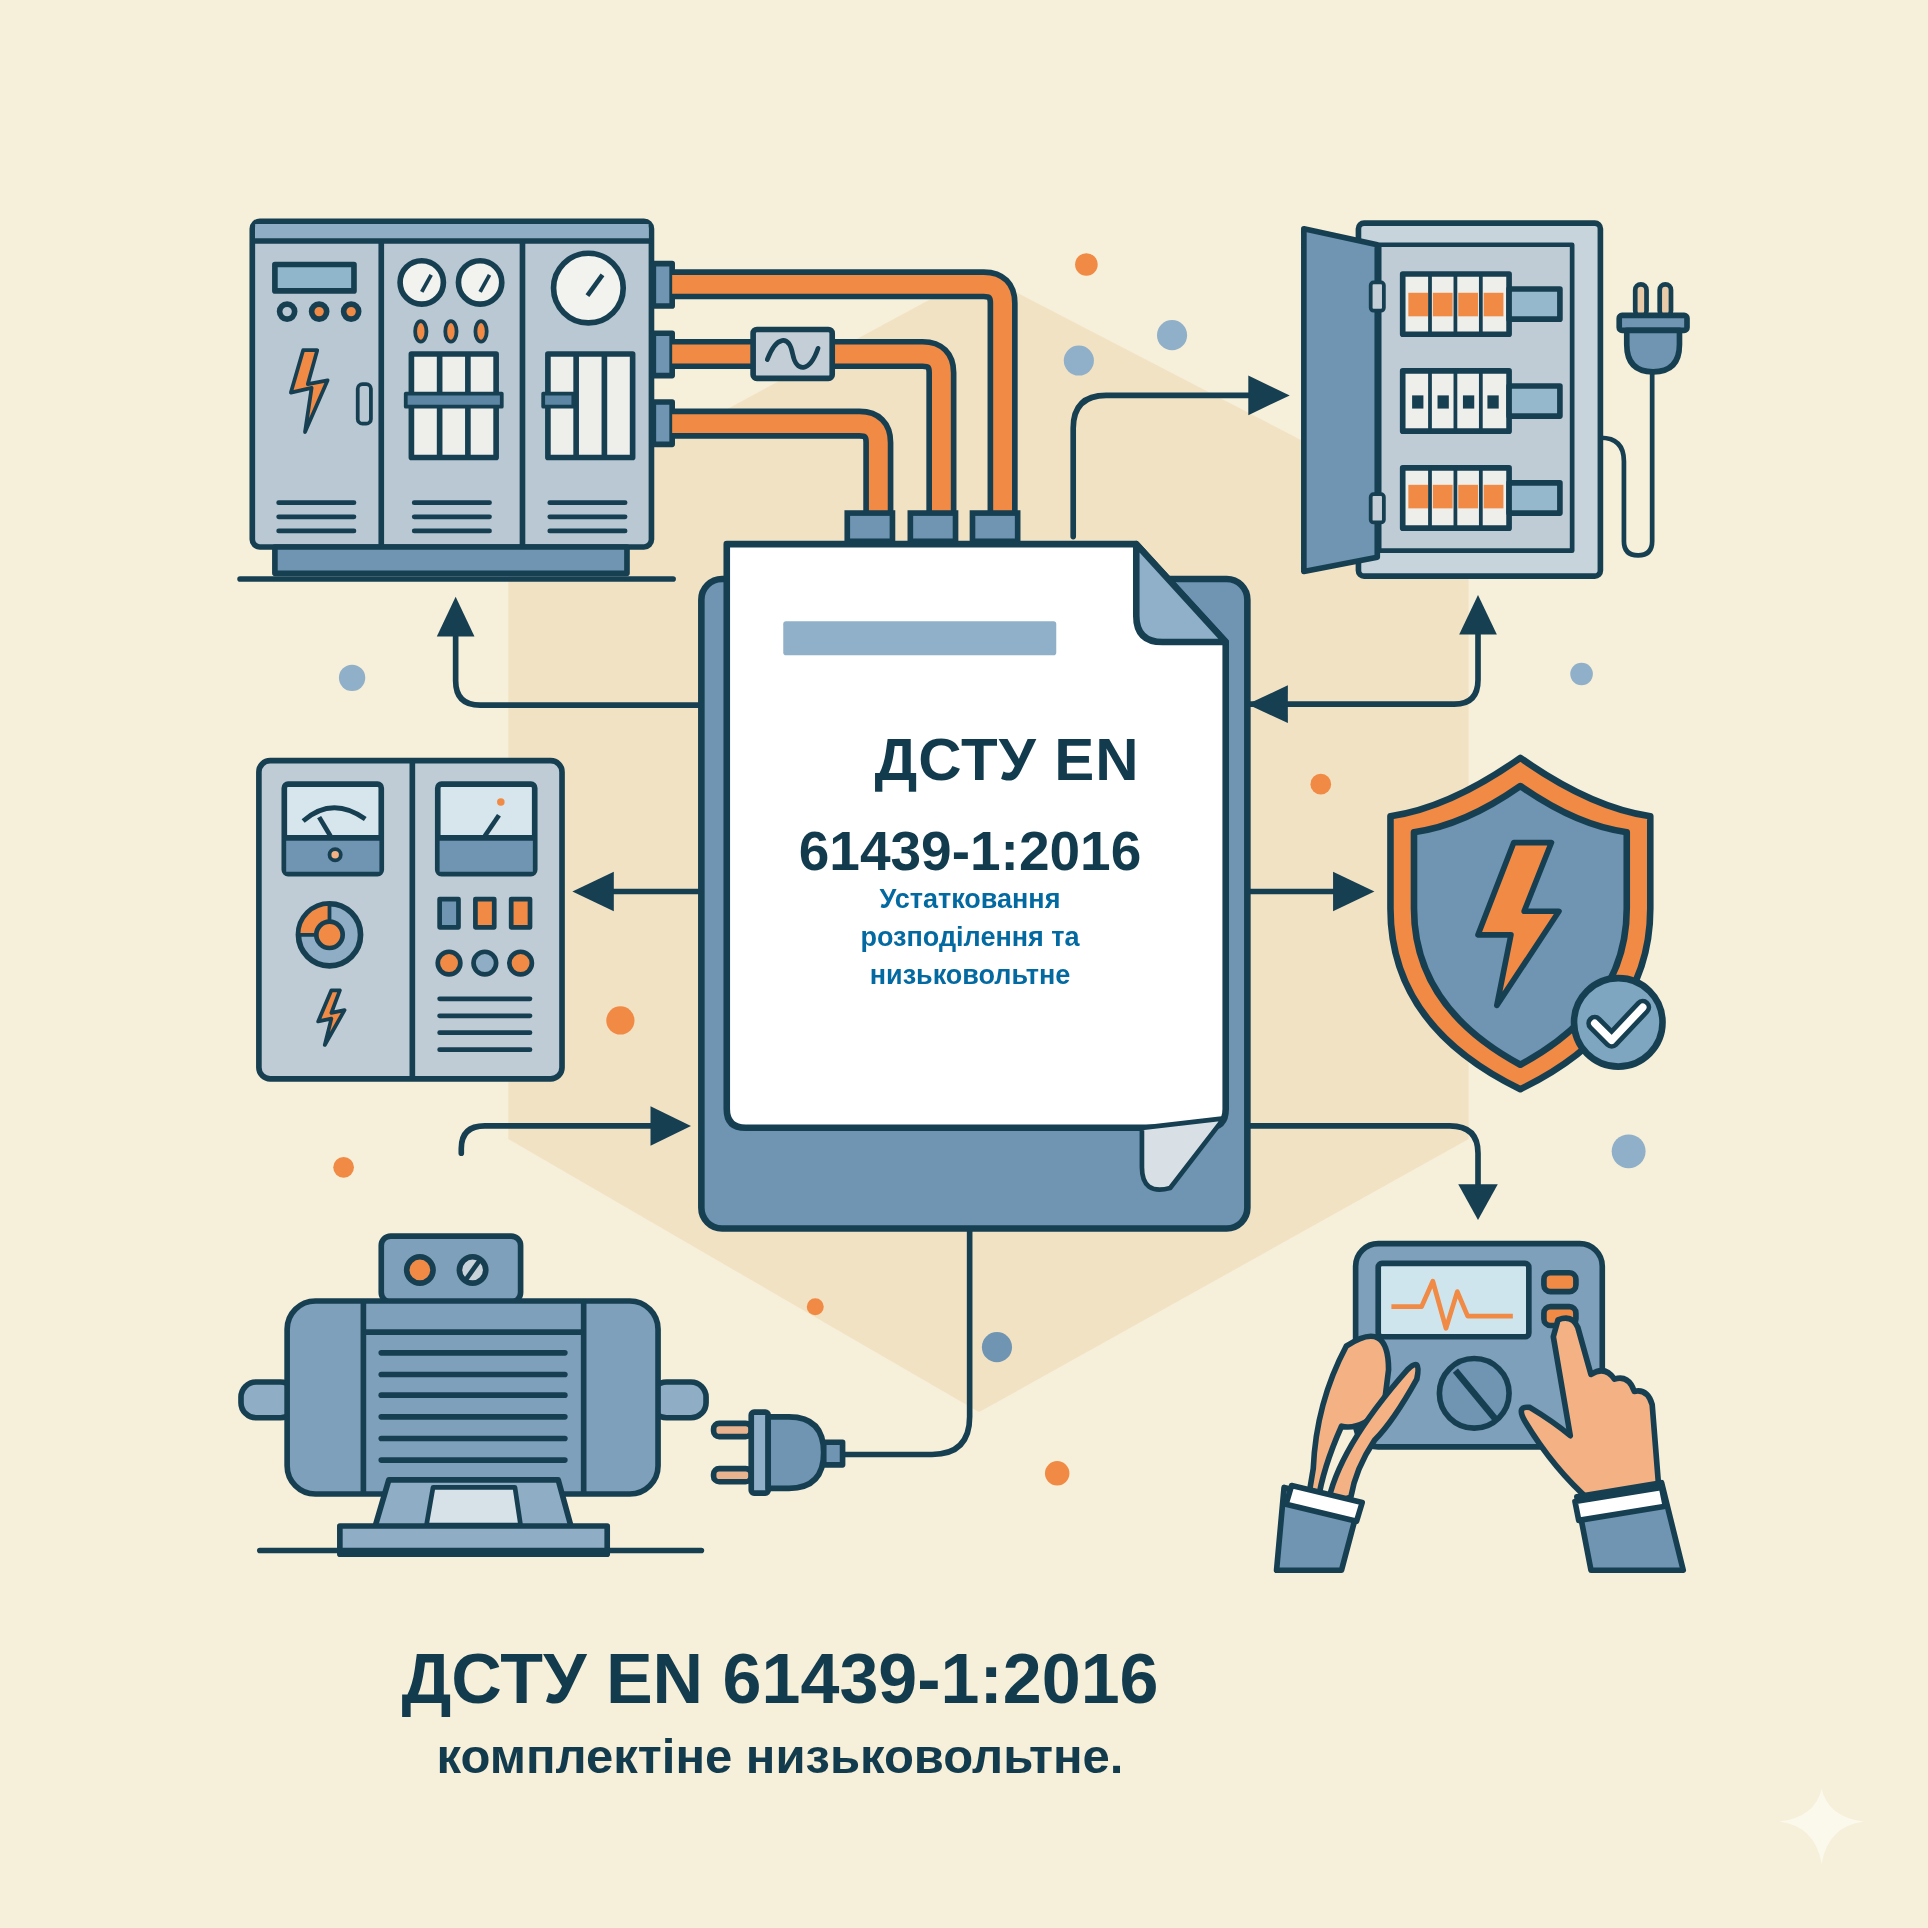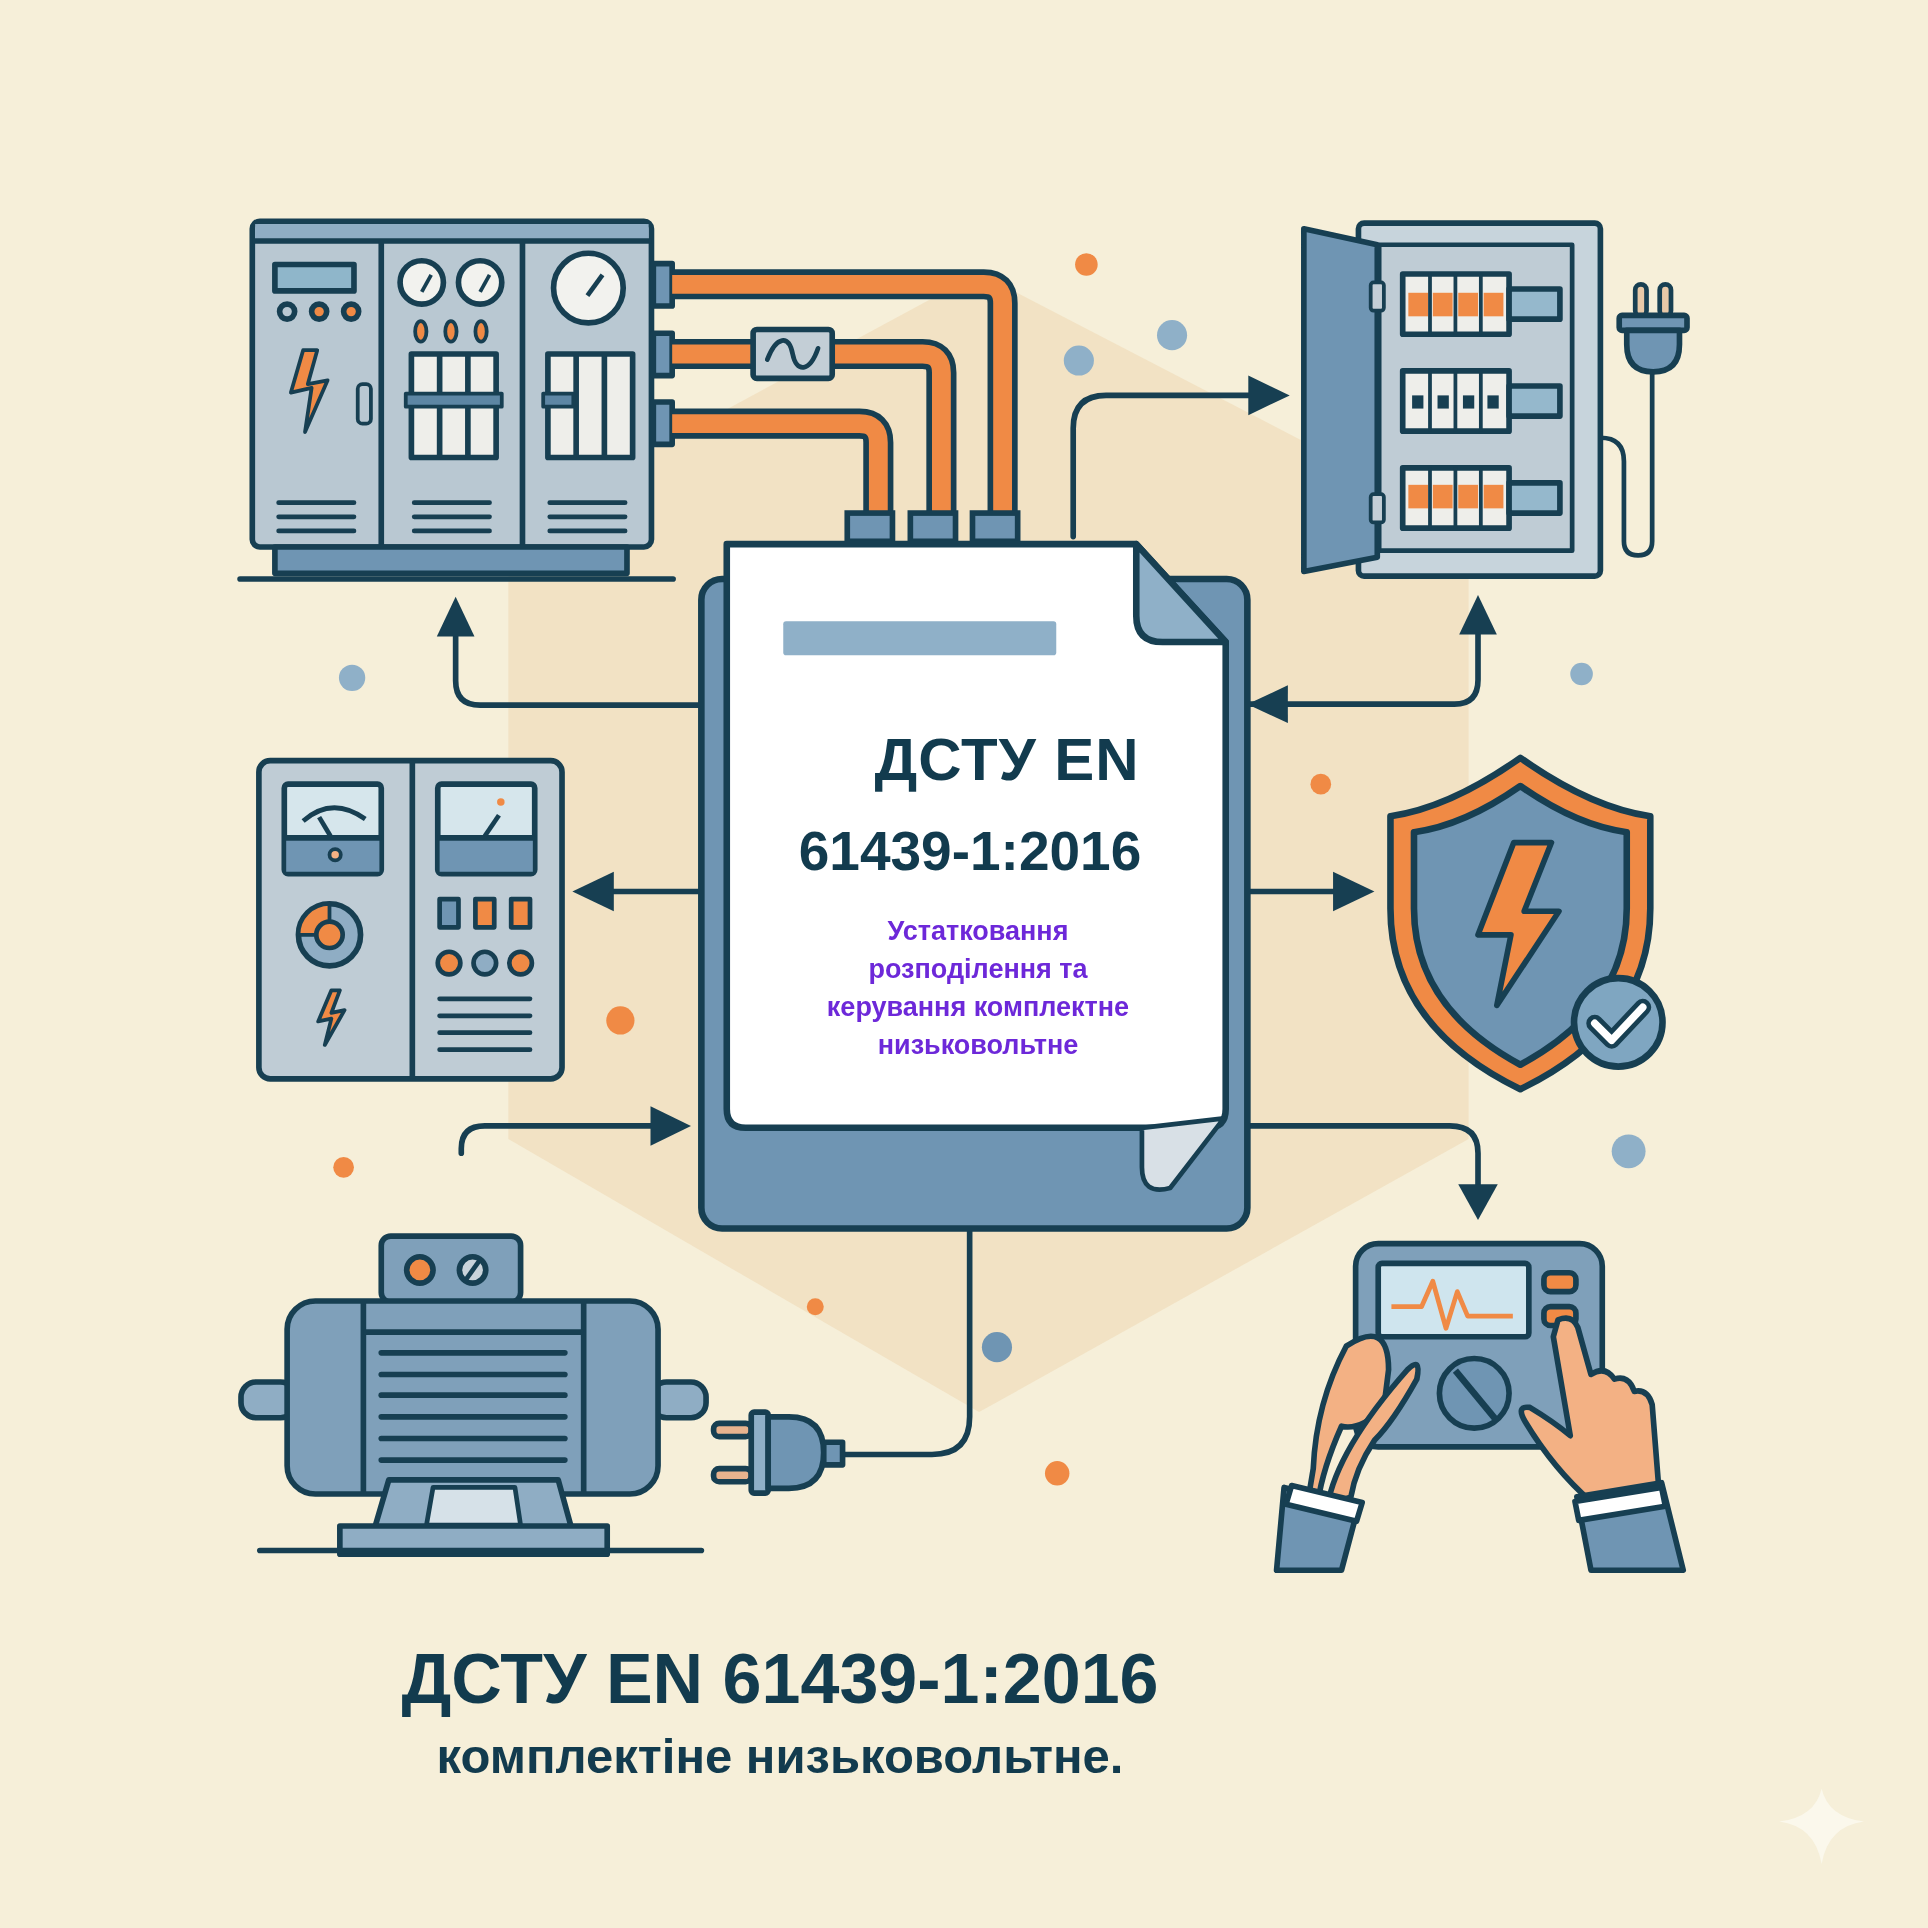--- a/index.html
+++ b/index.html
@@ -8,7 +8,7 @@
   .doc-text { position: absolute; left: 725px; width: 490px; text-align: center; color: #123b4e; }
   #doc-title-1 { top: 725px; font-size: 60px; font-weight: bold; letter-spacing: 0.9px; padding-left: 37px; }
   #doc-title-2 { top: 819px; font-size: 55px; font-weight: bold; }
-  #doc-subtitle { top: 912px; font-size: 27px; font-weight: bold; line-height: 38px; color: #6d28d9; margin-left: 8px; }
+  #doc-subtitle { top: 880px; font-size: 27px; font-weight: bold; line-height: 38px; color: #0369a1; }
   #caption { position: absolute; left: 0; top: 1637px; width: 1560px; text-align: center; color: #123b4e; }
   #caption-title { font-size: 70px; font-weight: bold; line-height: 85px; }
   #caption-line1 { font-size: 49px; font-weight: bold; line-height: 68px; }

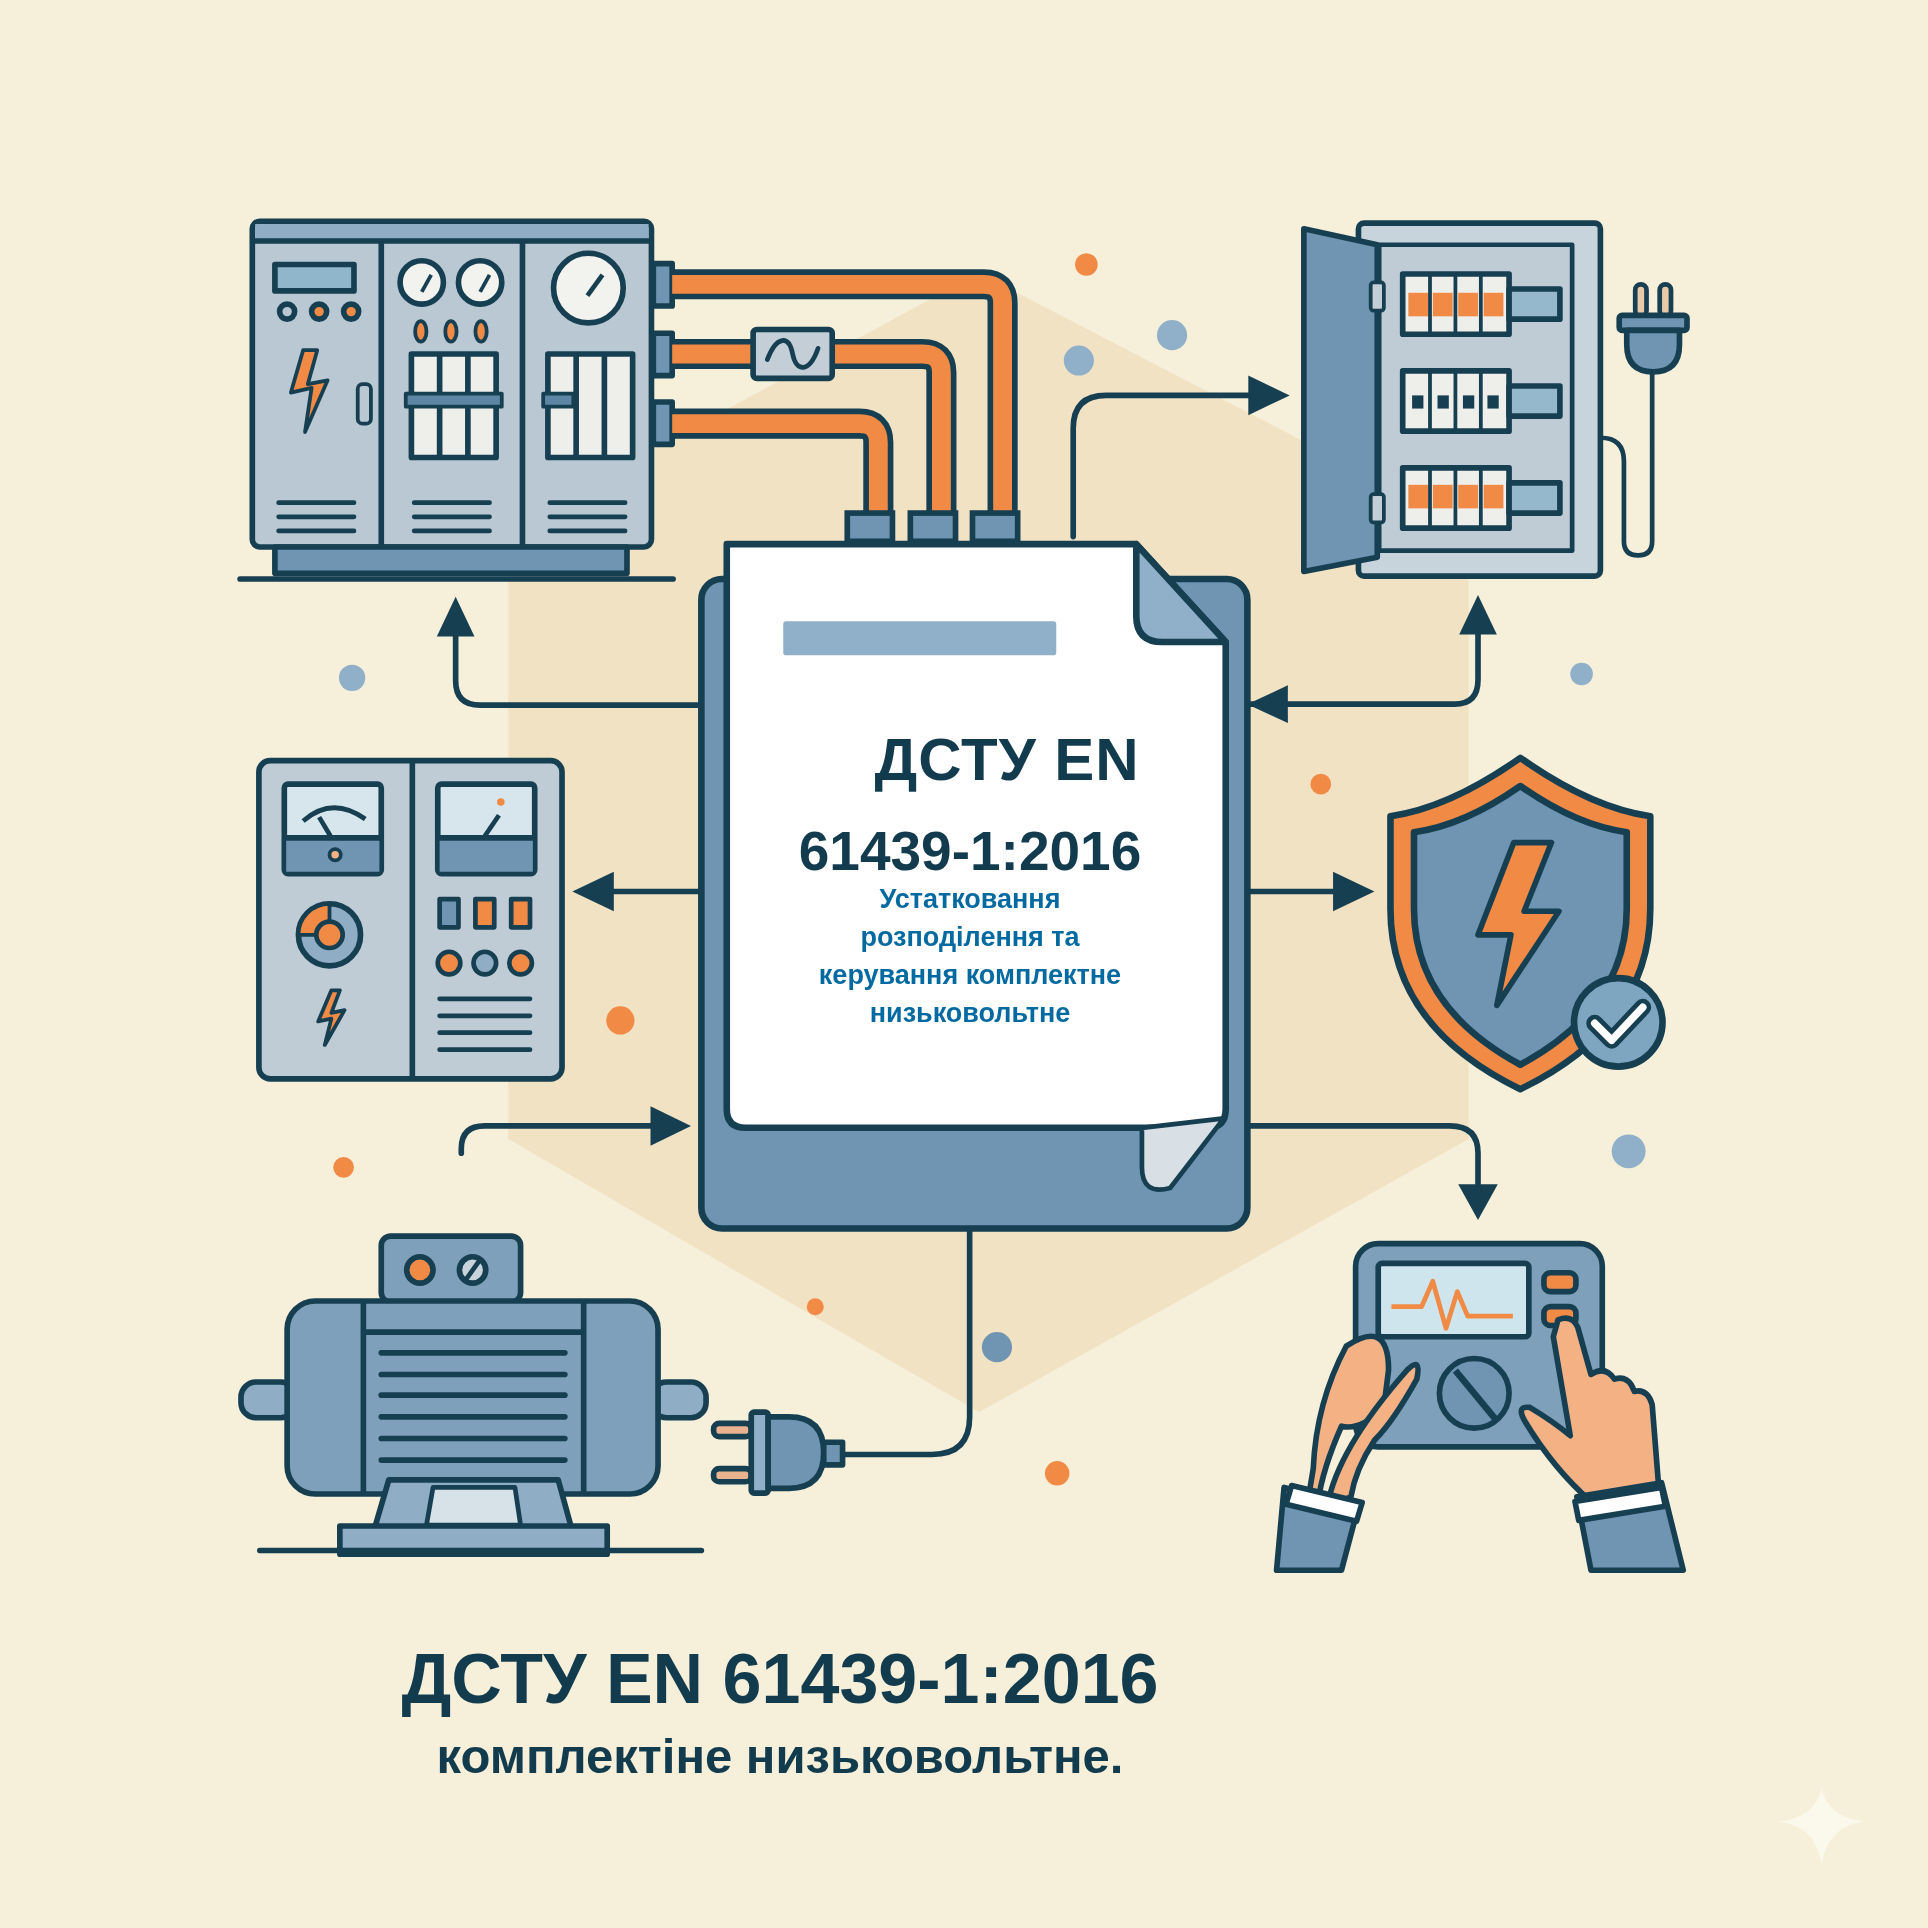--- a/index.html
+++ b/index.html
@@ -275,7 +275,6 @@
 <div id="doc-subtitle" class="doc-text">
   <div>Устатковання</div>
   <div>розподілення та</div>
-  <div>керування комплектне</div>
   <div>низьковольтне</div>
 </div>
 

